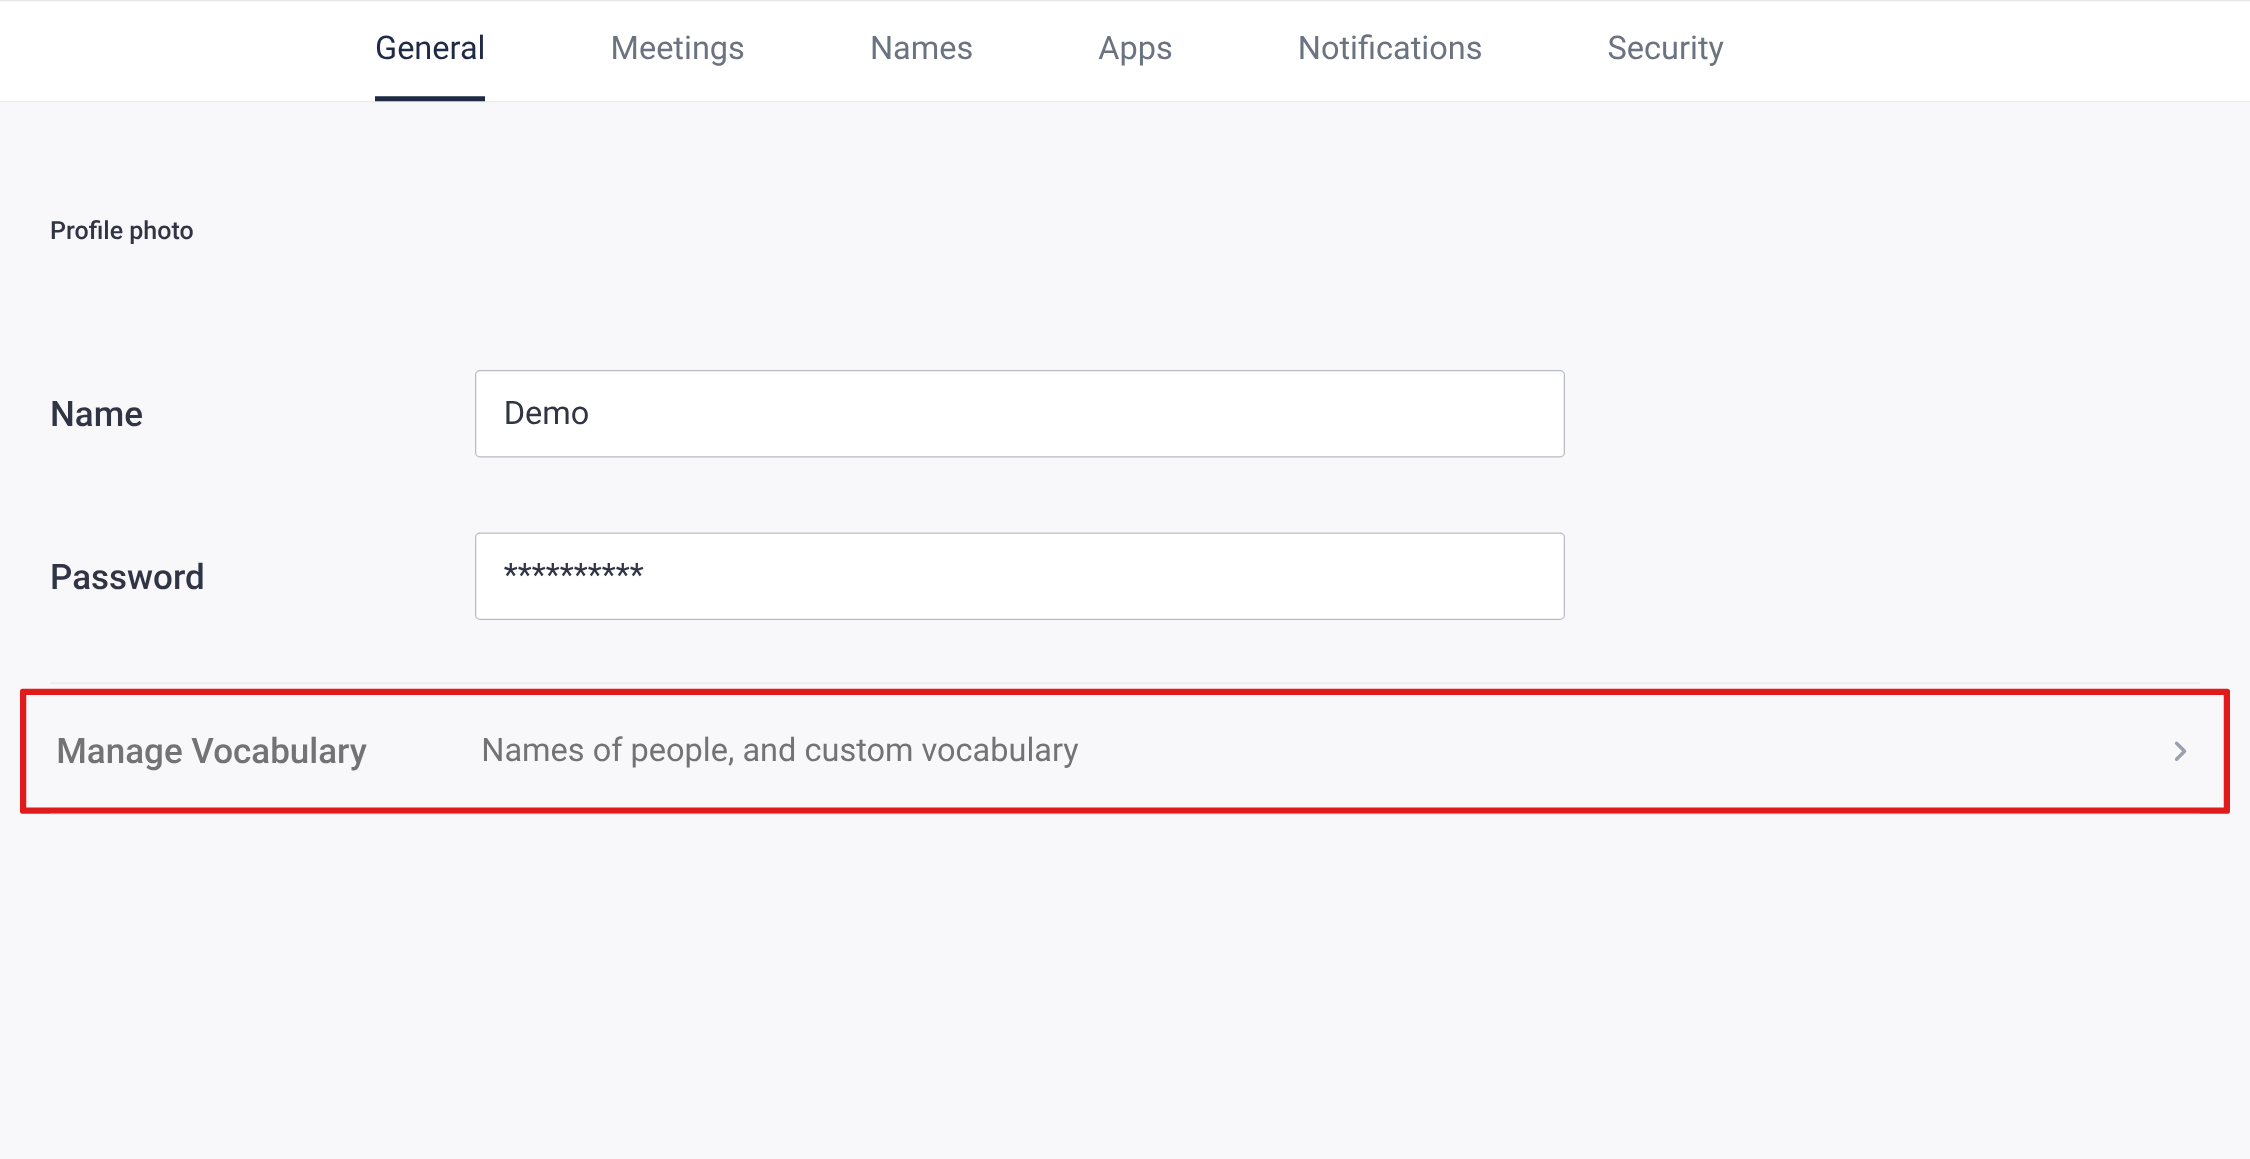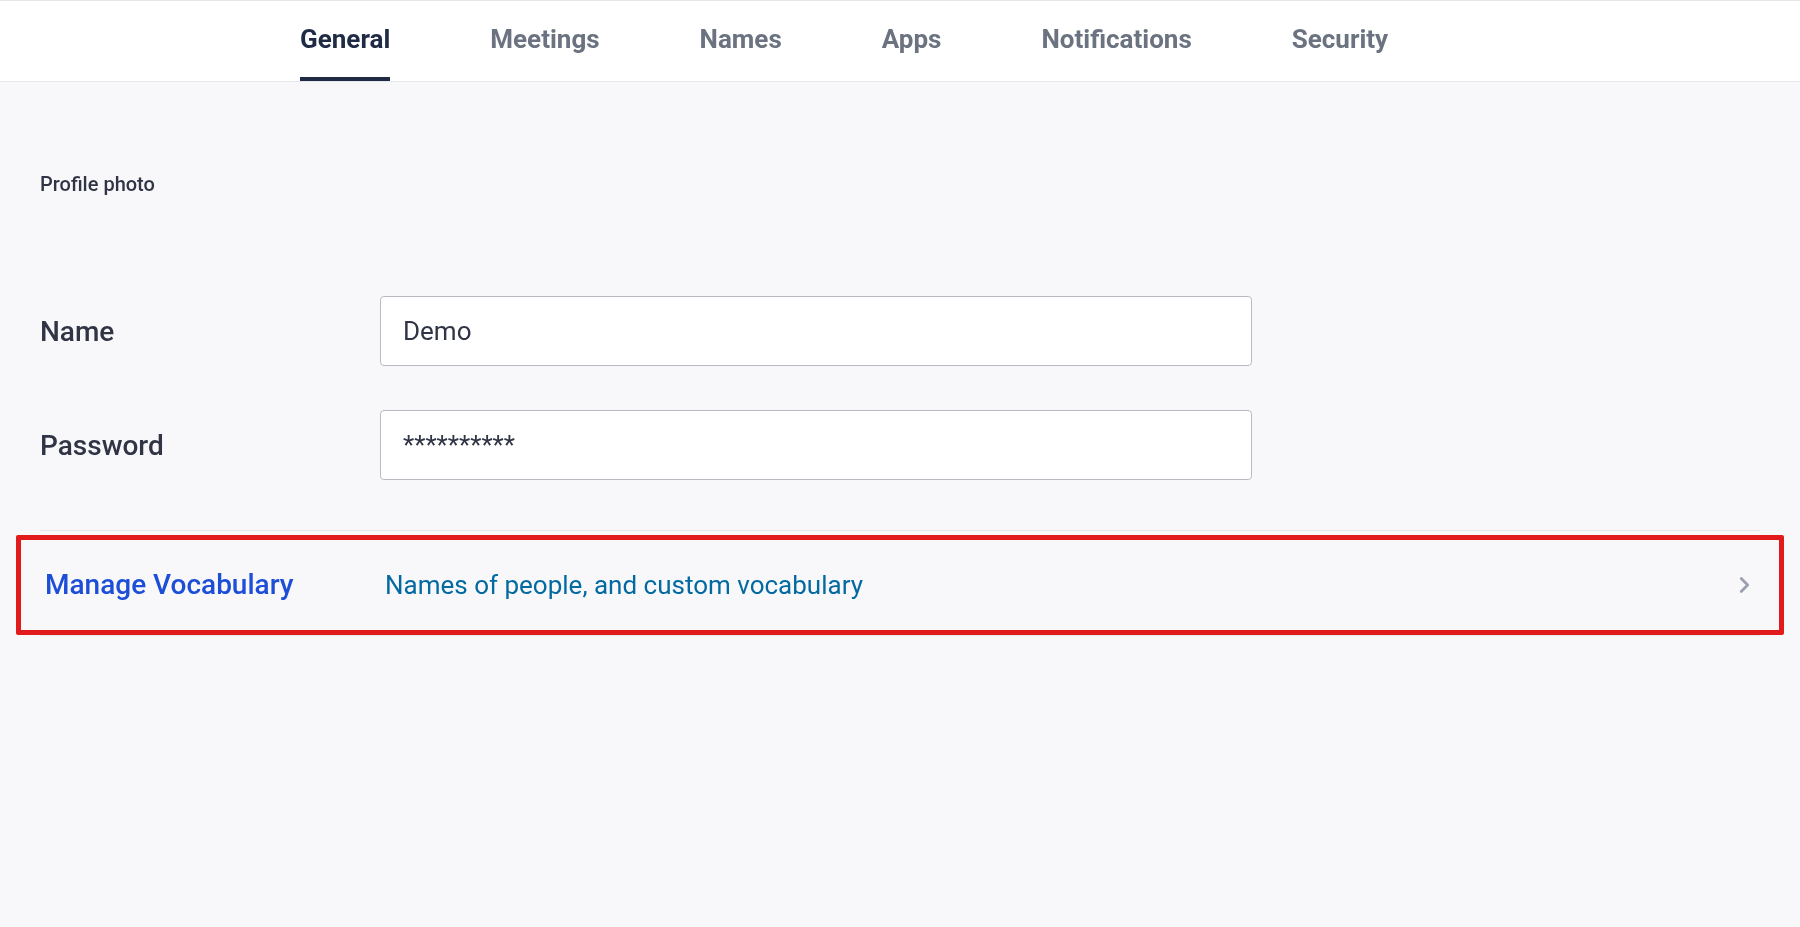--- a/index.html
+++ b/index.html
@@ -23,7 +23,7 @@
     .tab {
       font-size: 26px;
       color: #6b7280;
-      font-weight: 700;
+      font-weight: 400;
       padding: 22px 0 26px 0;
       cursor: pointer;
       position: relative;

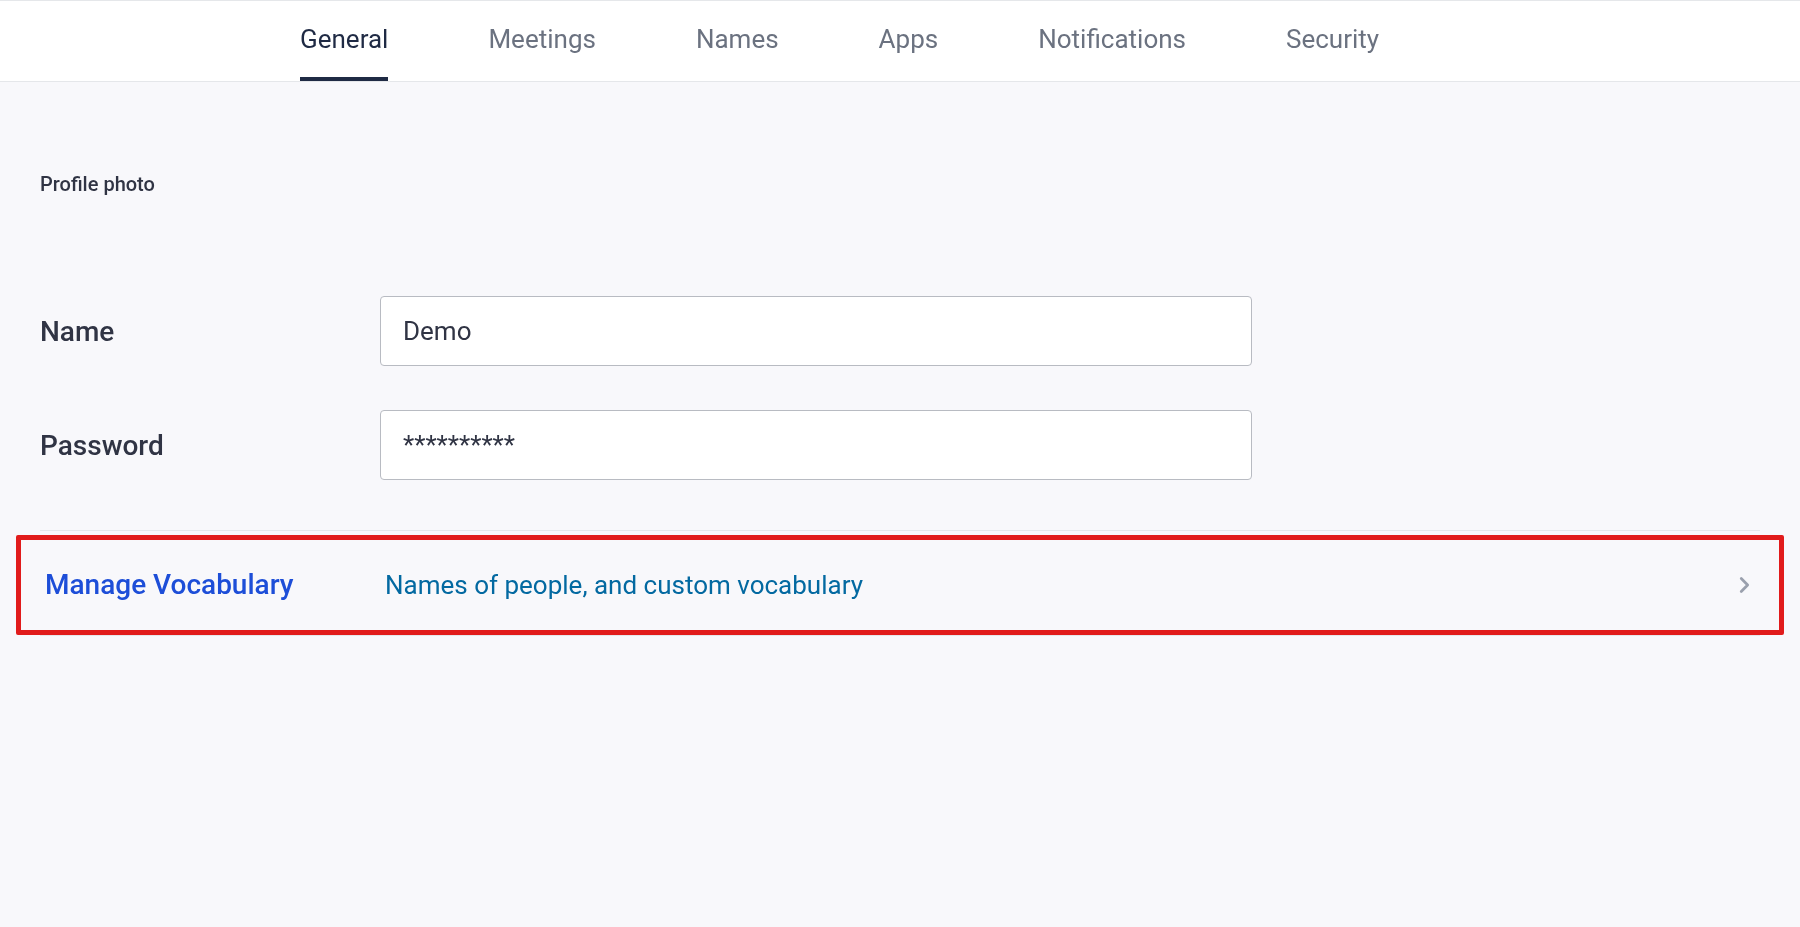--- a/index.html
+++ b/index.html
@@ -54,7 +54,7 @@
     .field-row {
       display: flex;
       align-items: center;
-      margin-bottom: 44px;
+      margin-bottom: 60px;
     }
     .field-label {
       width: 340px;

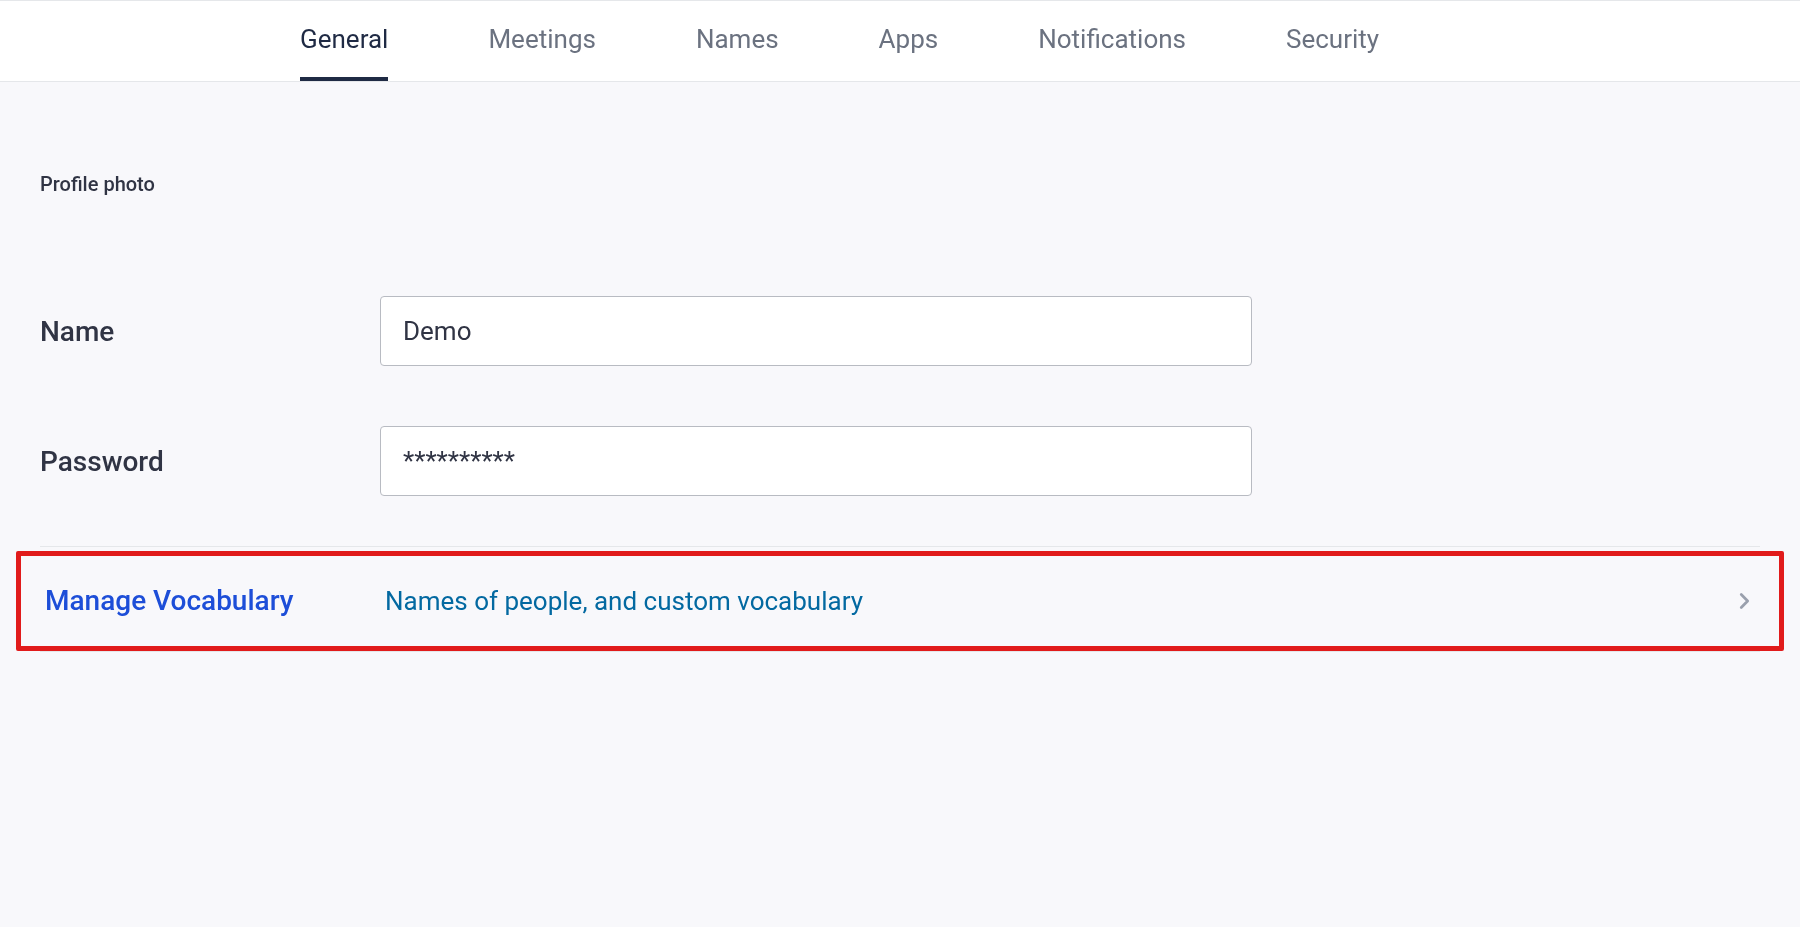--- a/index.html
+++ b/index.html
@@ -94,7 +94,7 @@
     .row-title {
       width: 340px;
       font-size: 28px;
-      color: #1d4ed8;
+      color: #737373;
       font-weight: 500;
       line-height: 1.2;
       padding-right: 24px;

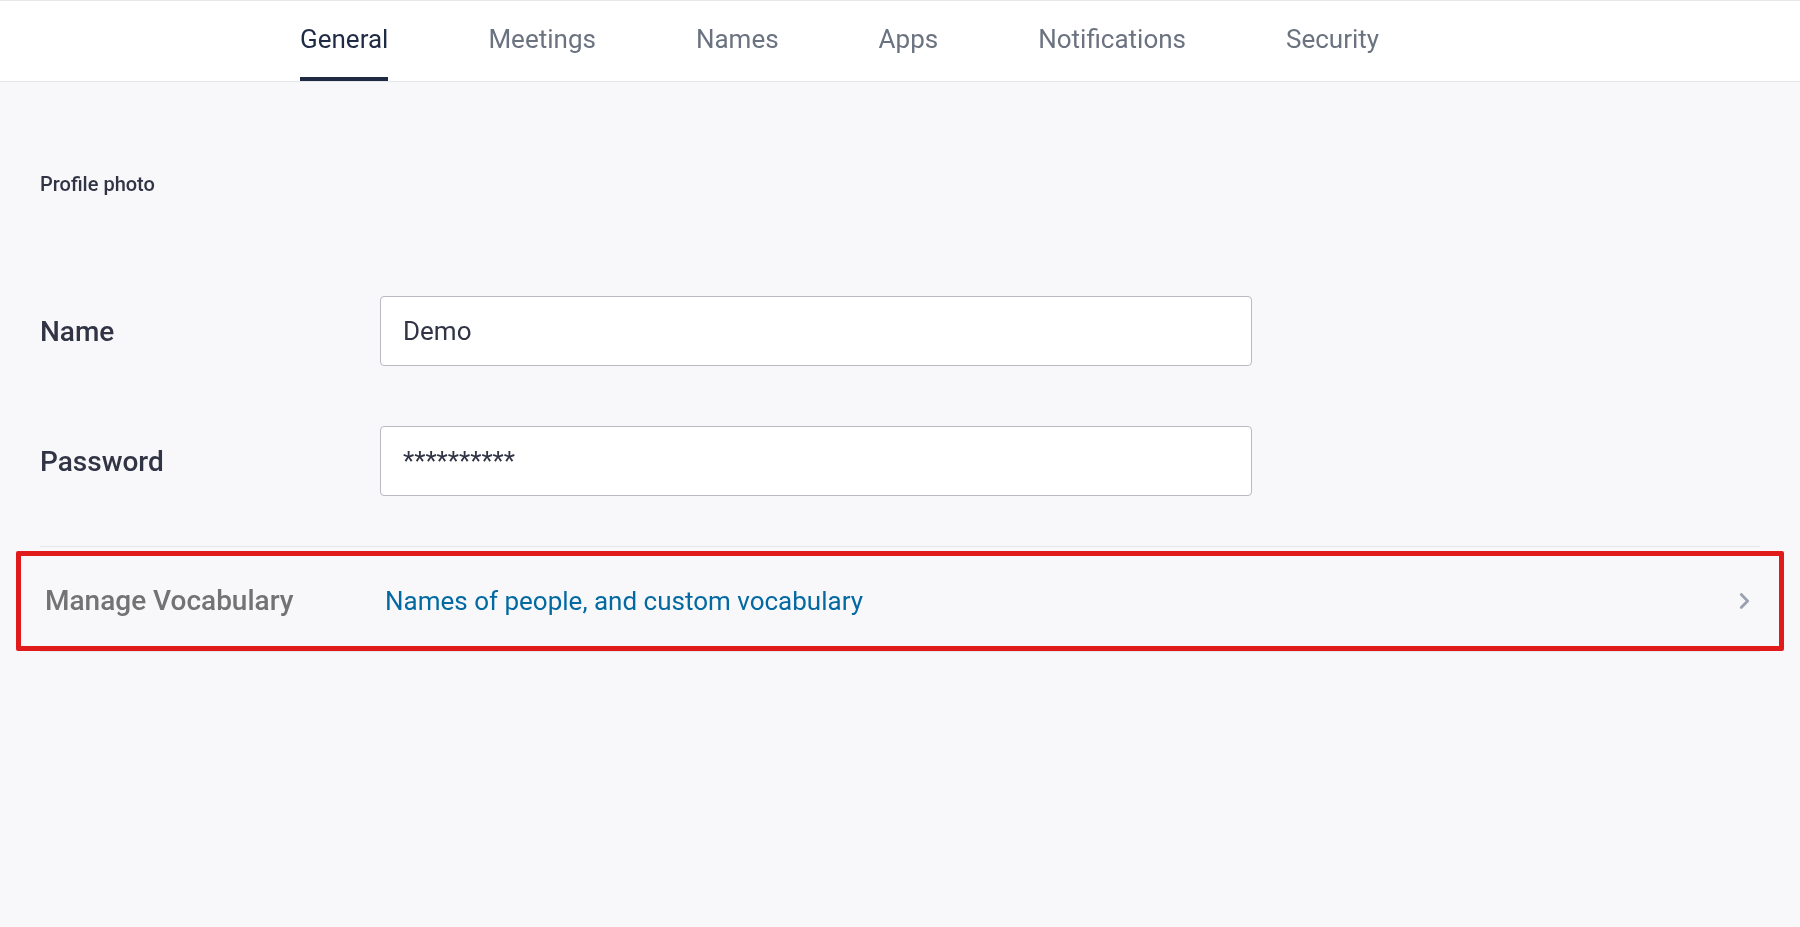--- a/index.html
+++ b/index.html
@@ -101,7 +101,7 @@
     }
     .row-desc {
       font-size: 26px;
-      color: #0369a1;
+      color: #737373;
       flex: 1;
     }
     .chevron {

